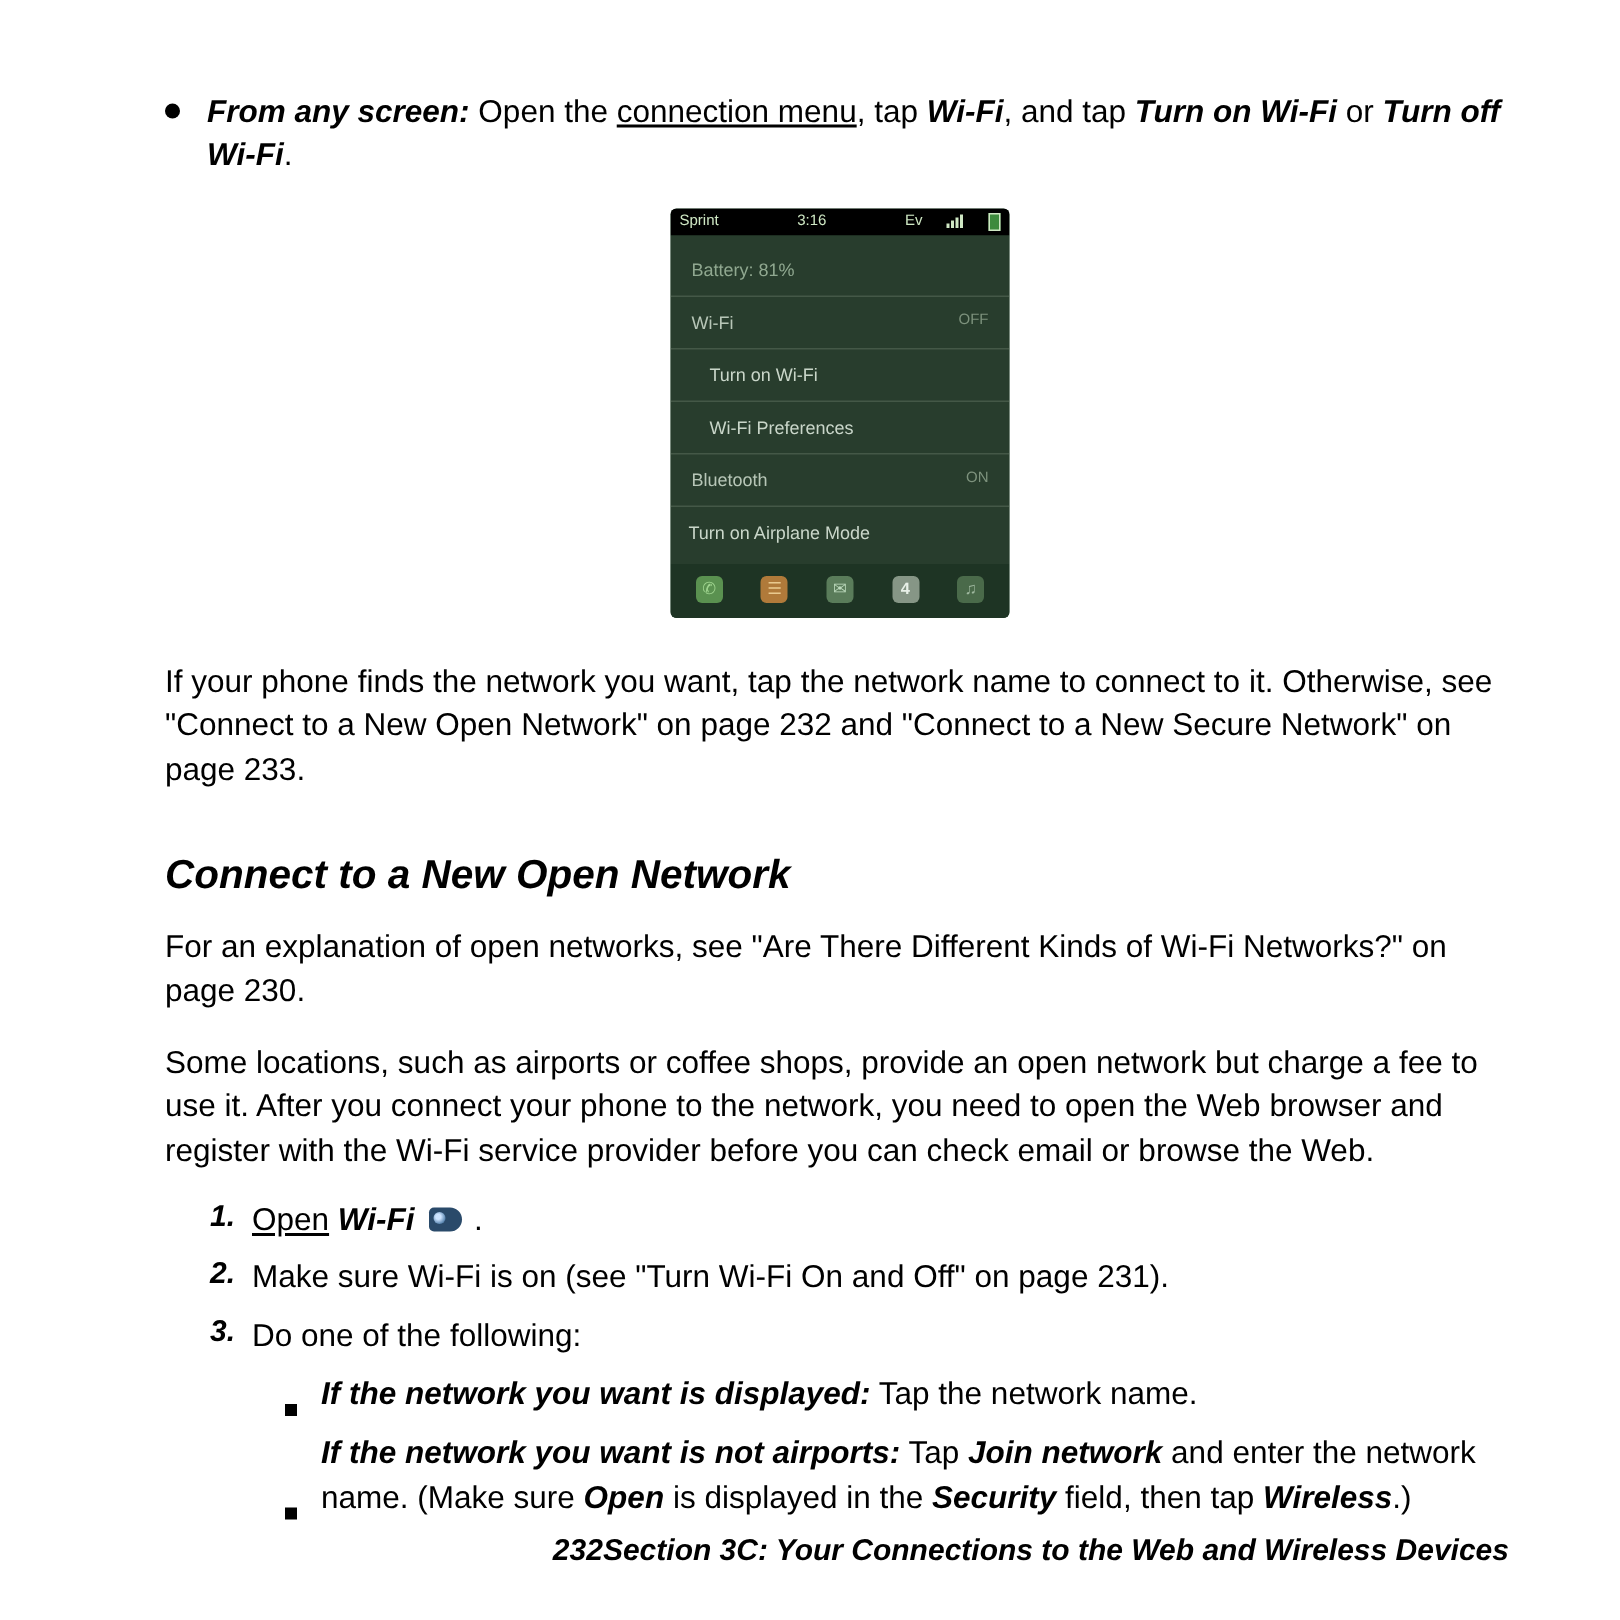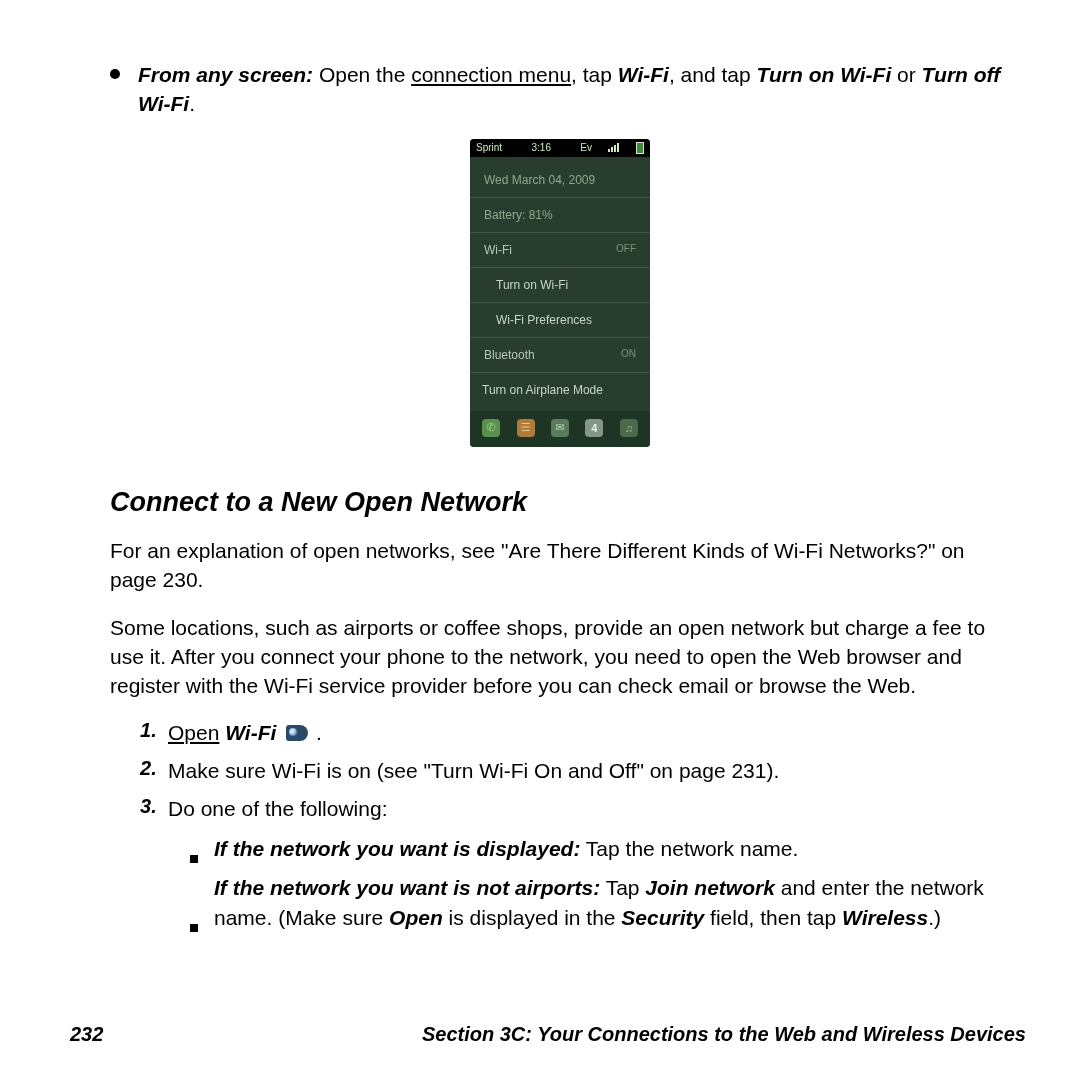--- a/index.html
+++ b/index.html
@@ -56,7 +56,7 @@
     margin: 20px 0 28px 0;
   }
   .phone {
-    width: 180px;
+    width: 226px;
     background: #2b4a32;
     border-radius: 4px;
     overflow: hidden;

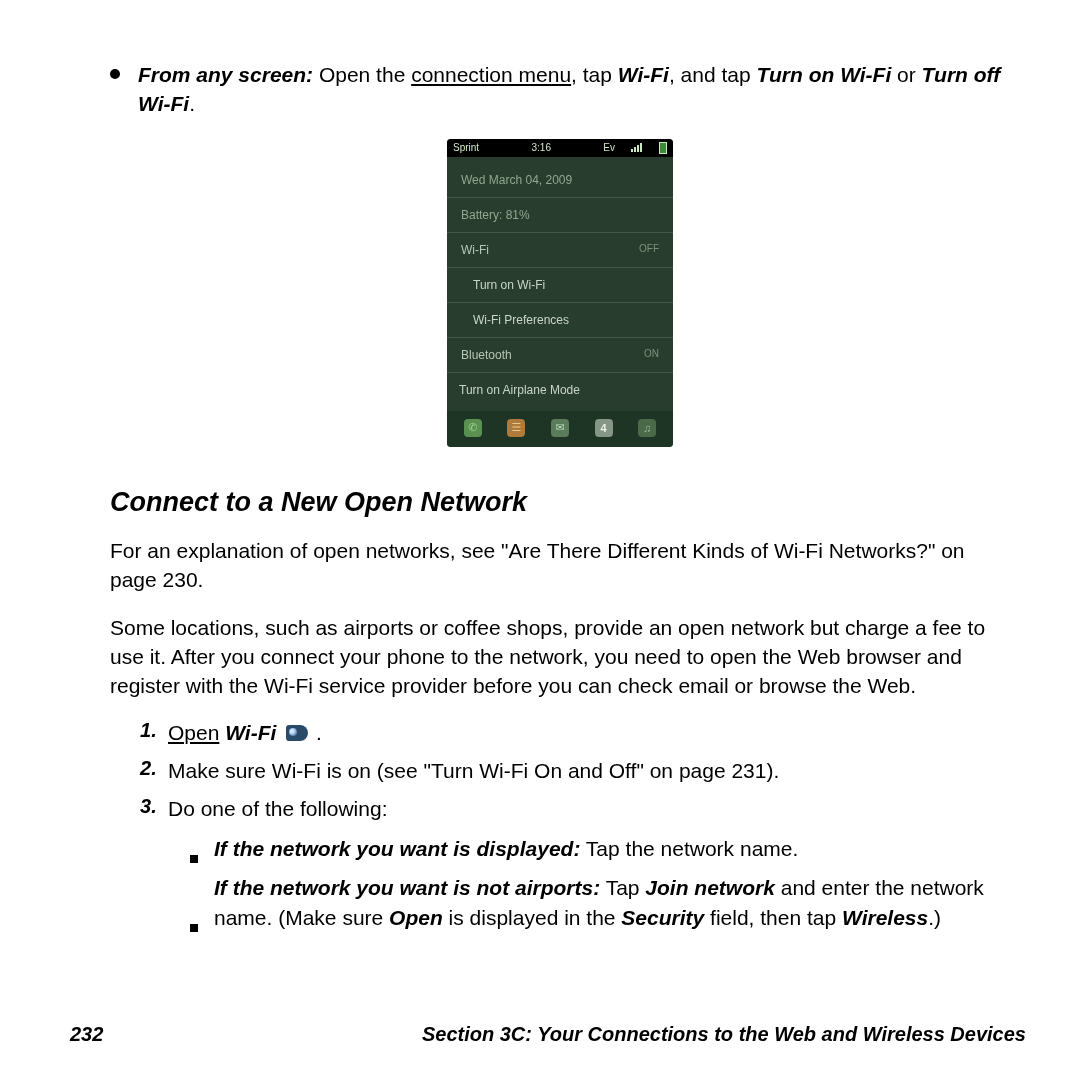--- a/index.html
+++ b/index.html
@@ -219,9 +219,6 @@
         </div>
         <div class="menu">
           <div class="mrow head">
-              <span>Wed March 04, 2009</span>
-            </div>
-          <div class="mrow head">
               <span>Battery: 81%</span>
             </div>
           <div class="mrow">

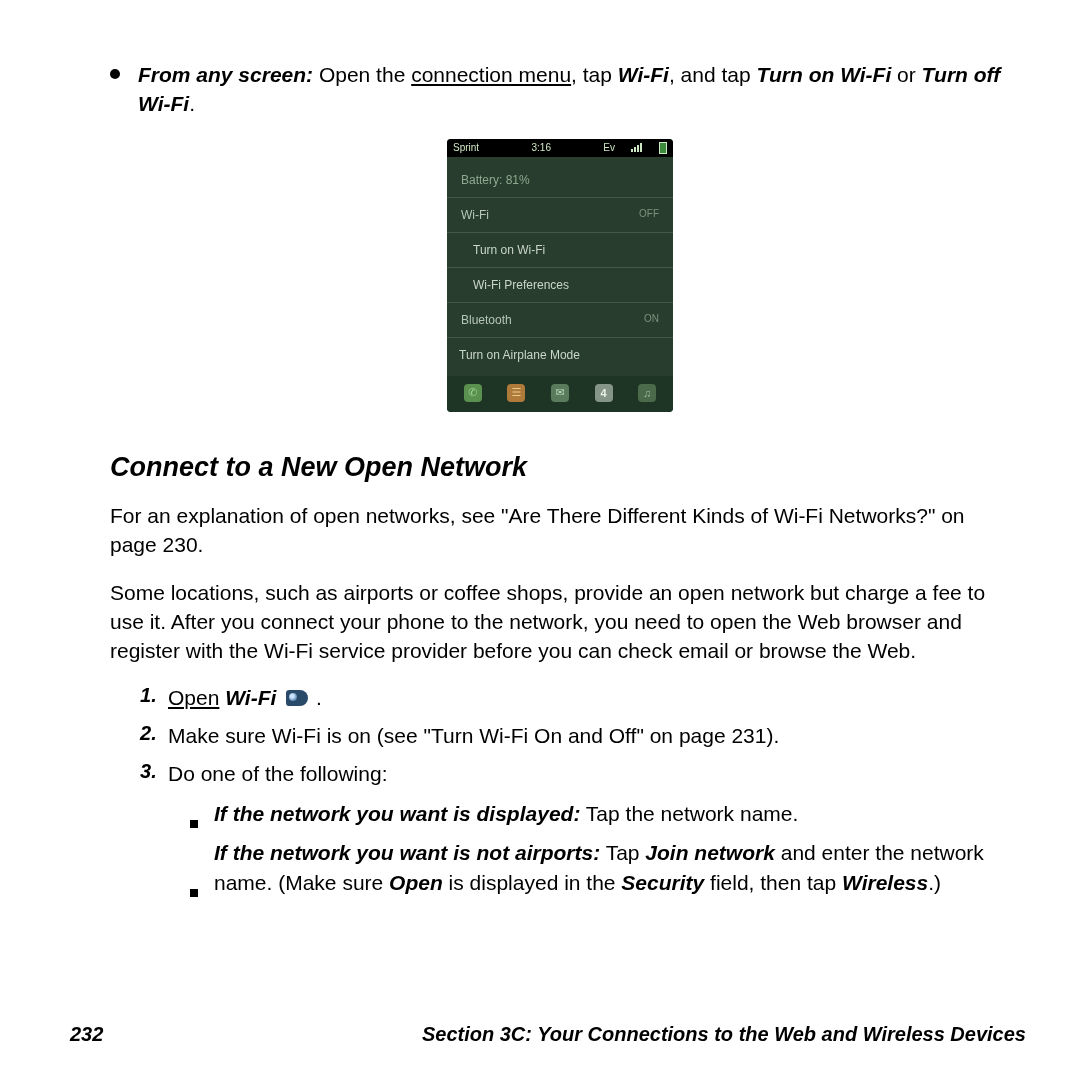--- a/index.html
+++ b/index.html
@@ -251,6 +251,7 @@
       </div>
     </div>
 
+    <div class="para">If your phone finds the network you want, tap the network name to connect to it. Otherwise, see "Connect to a New Open Network" on page 232 and "Connect to a New Secure Network" on page 233.</div>
 
     <h2 class="section">Connect to a New Open Network</h2>
 

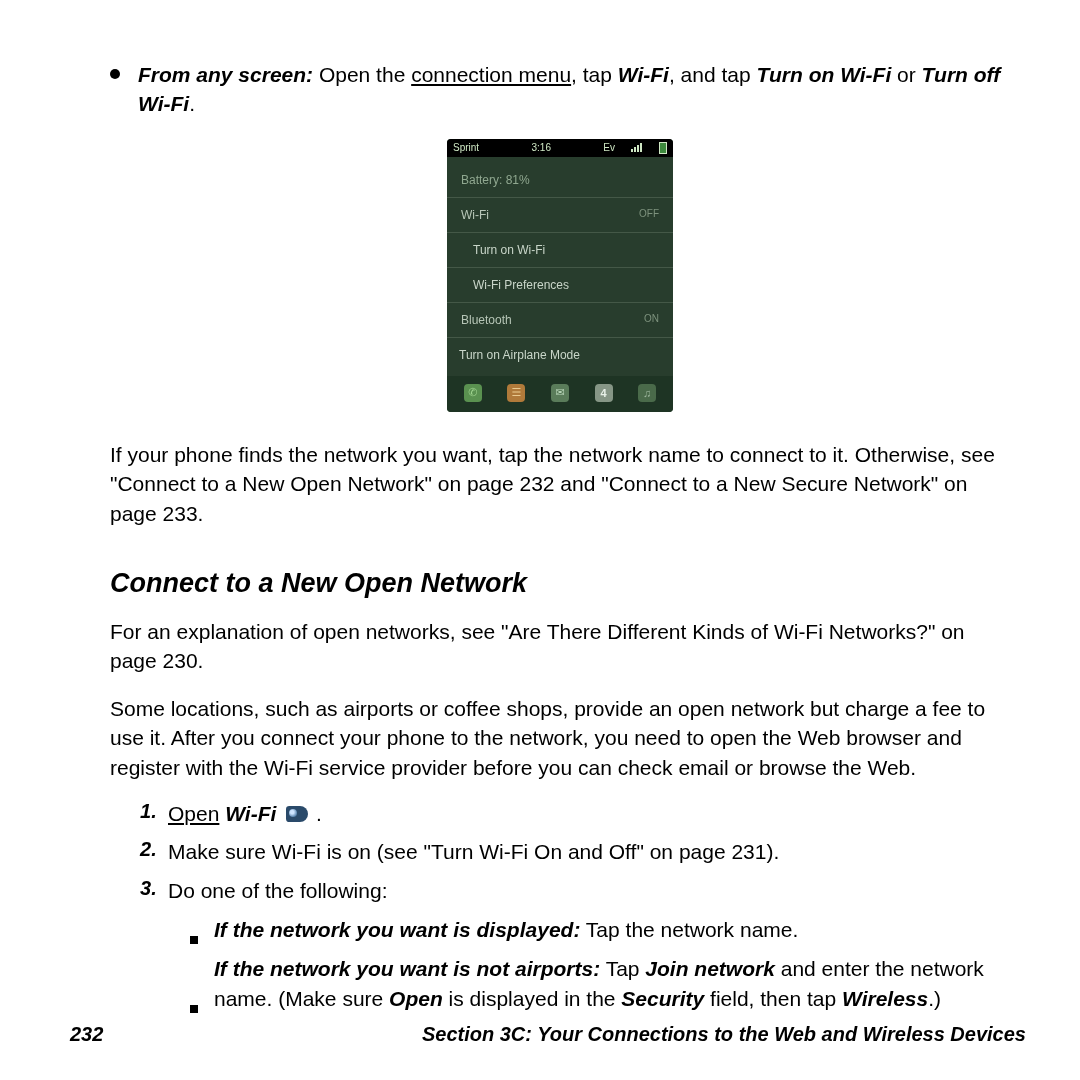--- a/index.html
+++ b/index.html
@@ -180,9 +180,9 @@
     position: absolute;
     bottom: 34px;
     left: 70px;
-    right: 54px;
-    display: flex;
-    justify-content: space-between;
+    right: 74px;
+    display: flex;
+    justify-content: flex-end;
     font-style: italic;
     font-weight: bold;
     font-size: 20px;

